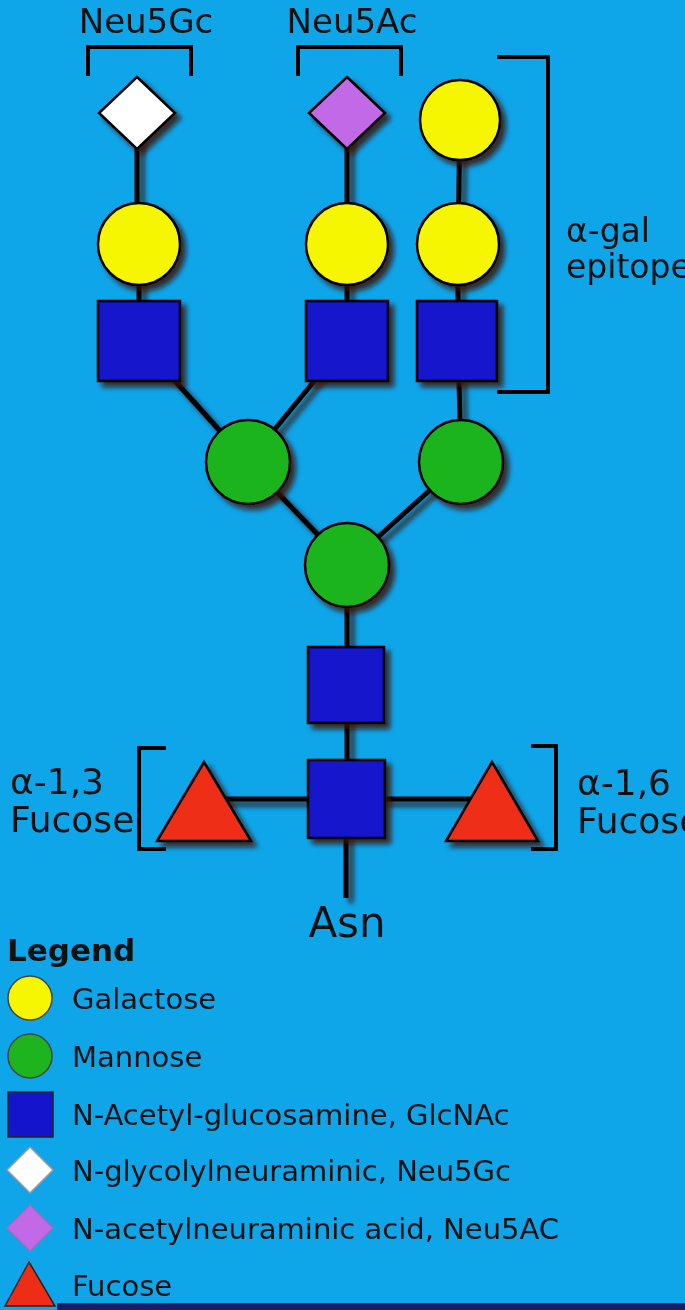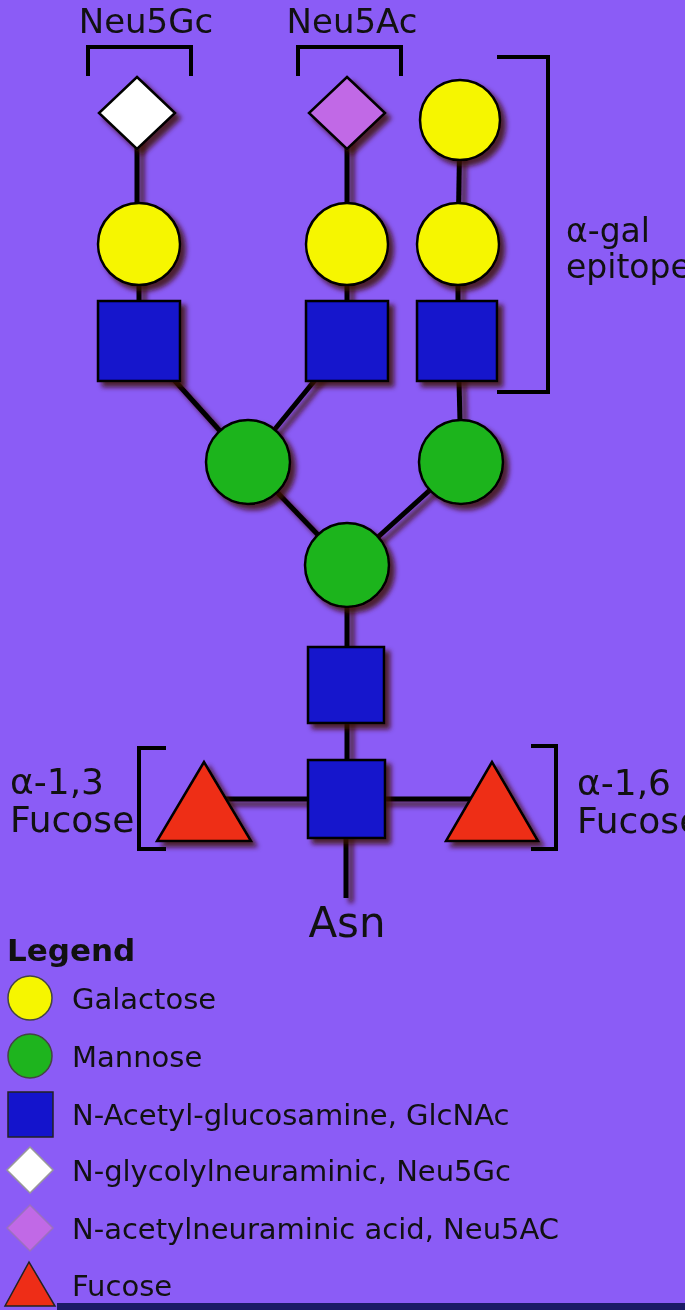--- a/index.html
+++ b/index.html
@@ -6,7 +6,7 @@
   .stage{
     position:relative;
     width:685px;height:1310px;
-    background:#8b5cf6;
+    background:#0ea5e9;
     overflow:hidden;
     font-family:"DejaVu Sans",sans-serif;
   }

